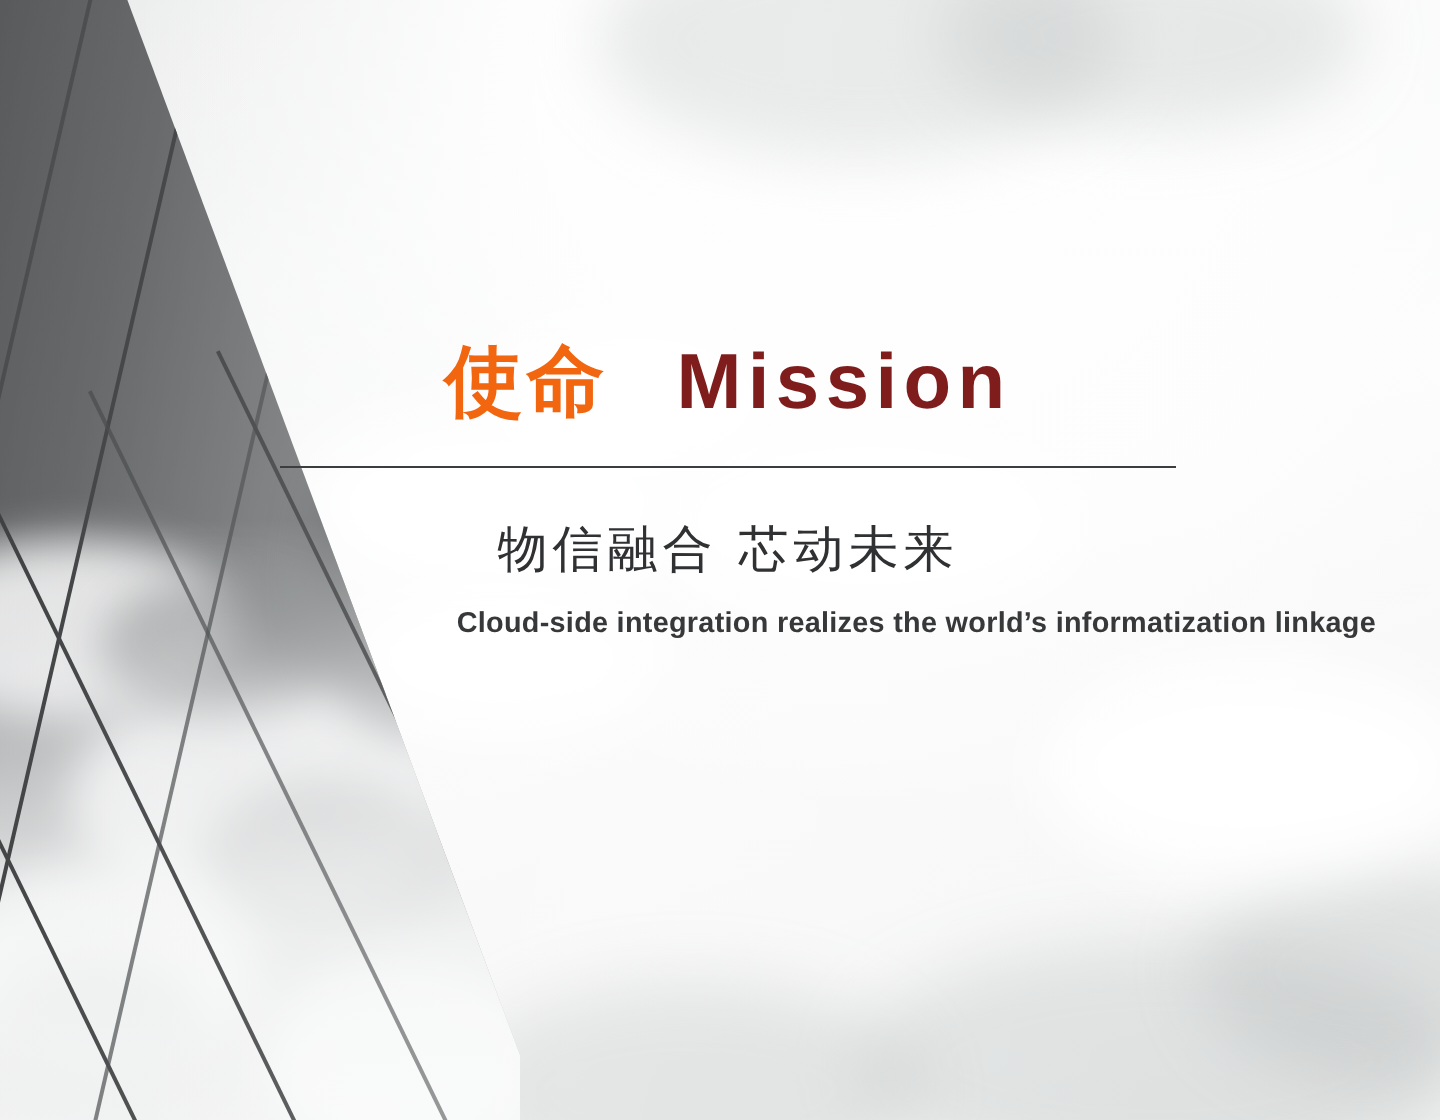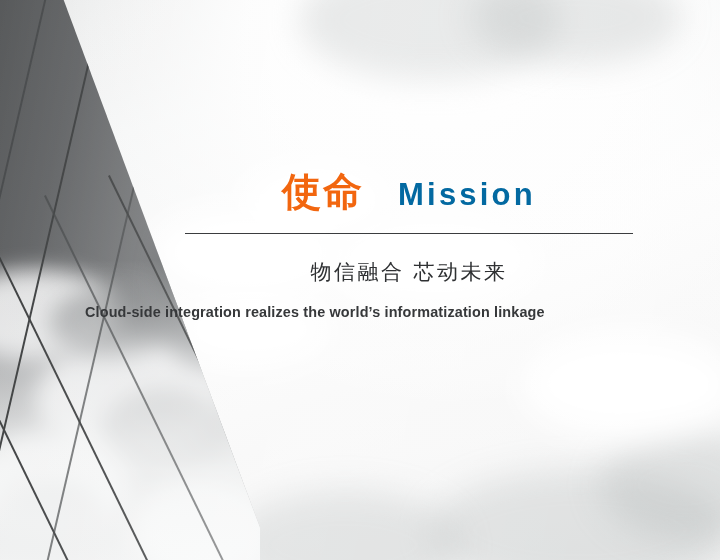--- a/index.html
+++ b/index.html
@@ -94,7 +94,6 @@
     top: 0;
     width: 656px;
     height: 560px;
-    margin-left: 45px;
   }
 
   .title-row {

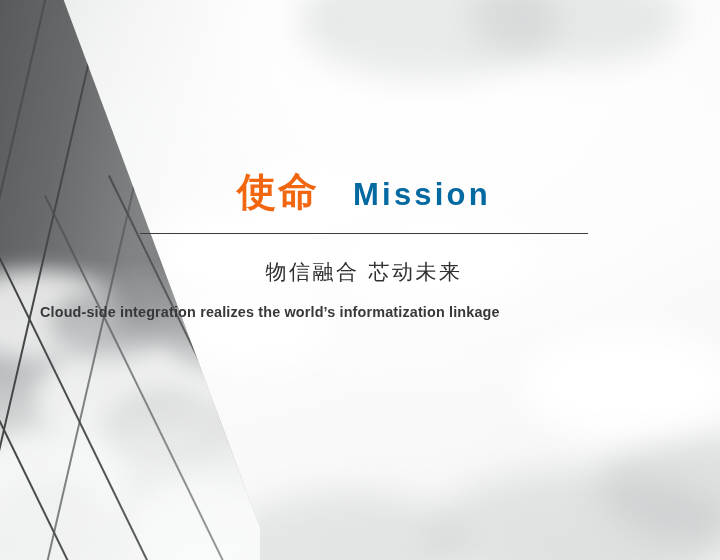--- a/index.html
+++ b/index.html
@@ -114,9 +114,9 @@
     font-family: "DejaVu Sans", "Liberation Sans", sans-serif;
   }
   .title-en {
-    font-size: 31px;
+    font-size: 39px;
     font-weight: 700;
-    color: #0369a1;
+    color: #7f1d1d;
     letter-spacing: 3.2px;
     line-height: 1;
     margin-left: 34px;

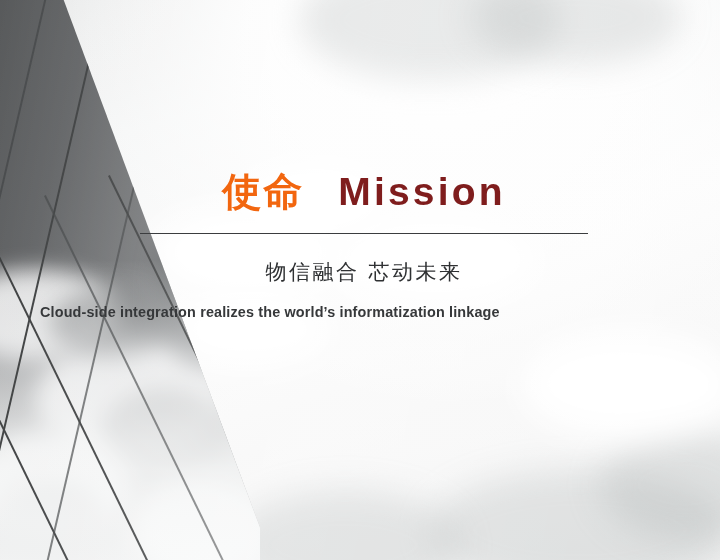--- a/index.html
+++ b/index.html
@@ -138,7 +138,7 @@
     top: 258px;
     width: 448px;
     text-align: center;
-    font-size: 21px;
+    font-size: 25px;
     font-weight: 400;
     color: #2f3133;
     letter-spacing: 2.5px;

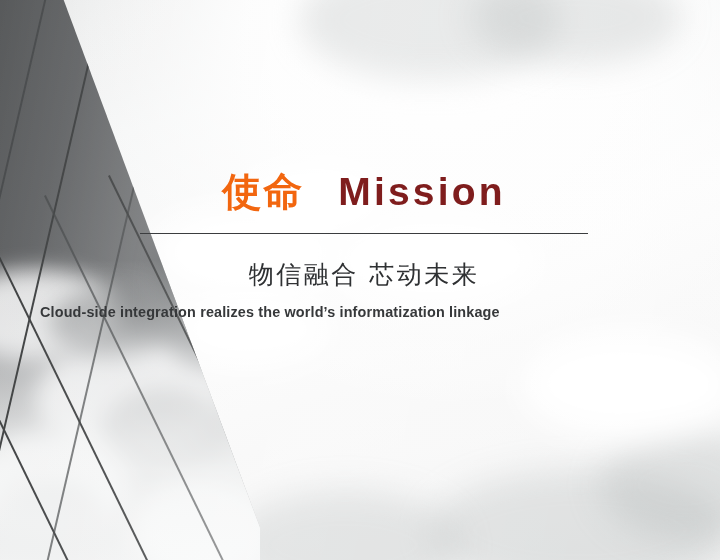--- a/index.html
+++ b/index.html
@@ -151,7 +151,7 @@
     left: 40px;
     top: 301px;
     width: 648px;
-    text-align: left;
+    text-align: right;
   }
   .desc-line {
     font-size: 14.4px;

